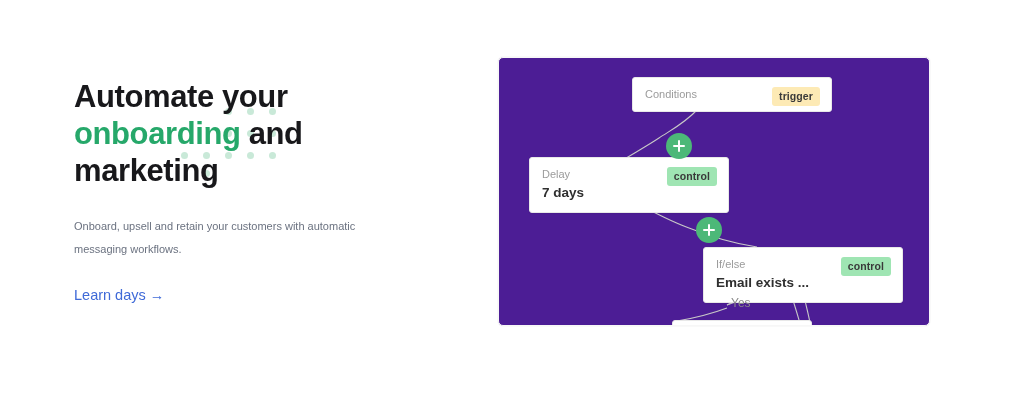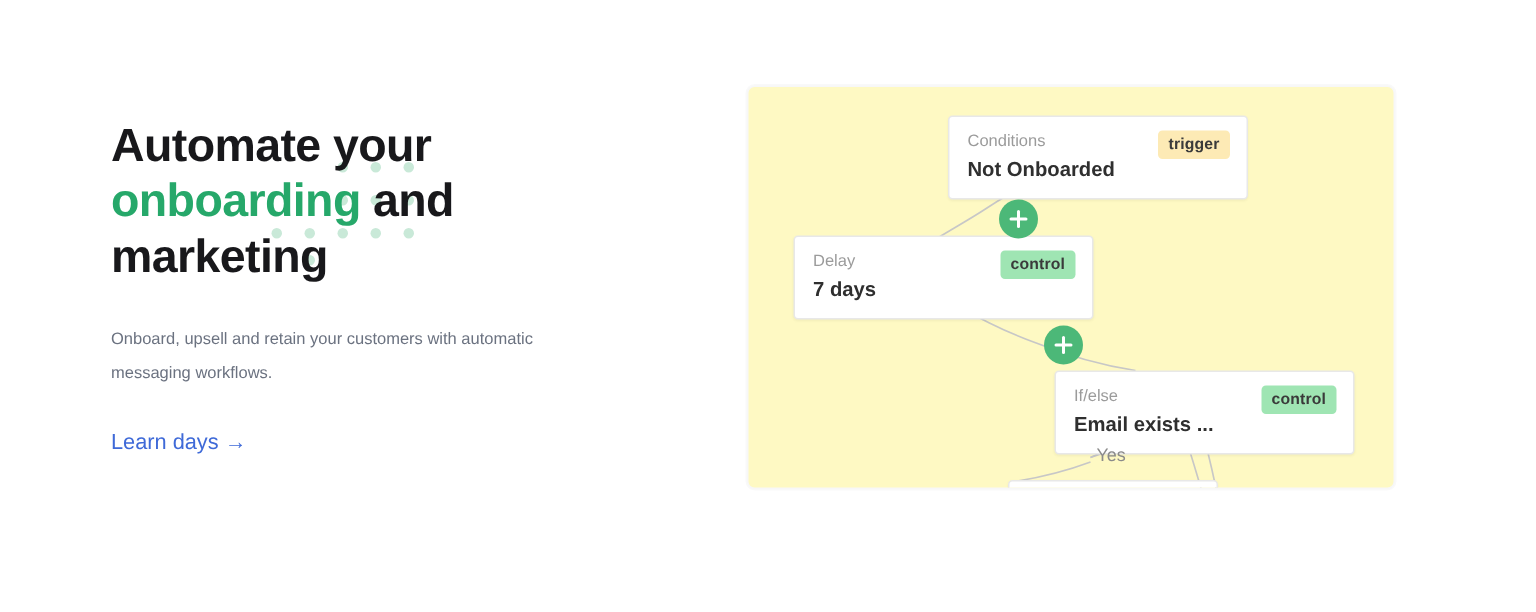--- a/index.html
+++ b/index.html
@@ -90,7 +90,7 @@
     top: 57px;
     width: 432px;
     height: 269px;
-    background: #fef9c3;
+    background: #4c1d95;
     border: 1px solid #f7f7f7;
     border-radius: 5px;
     box-shadow: 0 0 0 1px rgba(0,0,0,0.025);

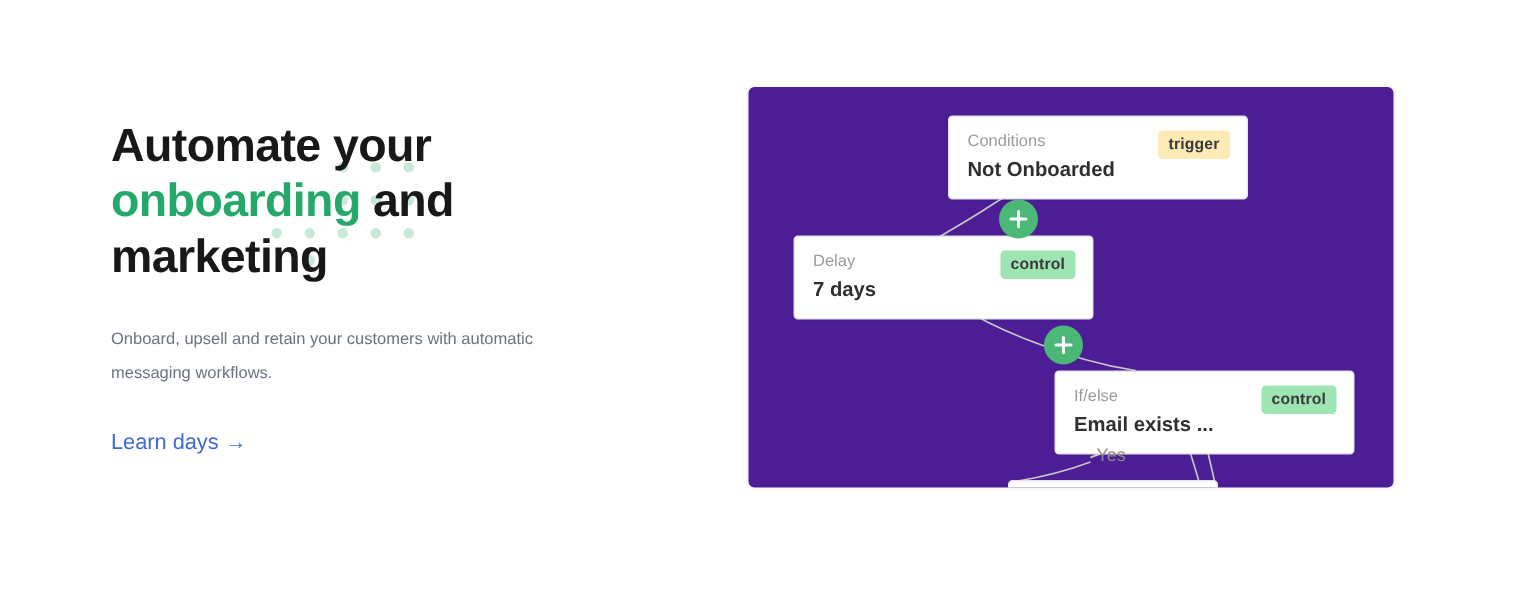--- a/index.html
+++ b/index.html
@@ -235,7 +235,6 @@
 
       <div class="node-card card-conditions">
         <div class="node-kicker">Conditions</div>
-        <div class="node-title">Not Onboarded</div>
         <span class="node-badge badge-trigger">trigger</span>
       </div>
 

